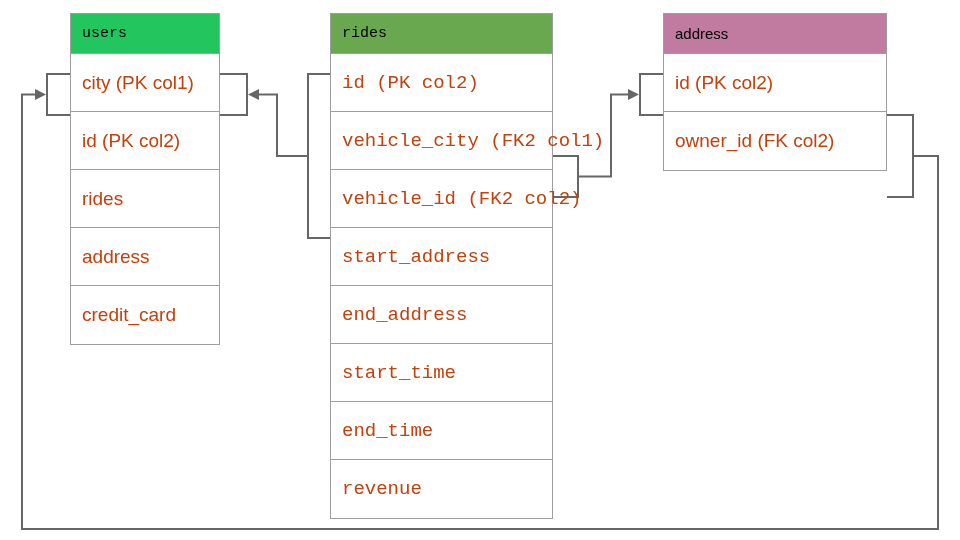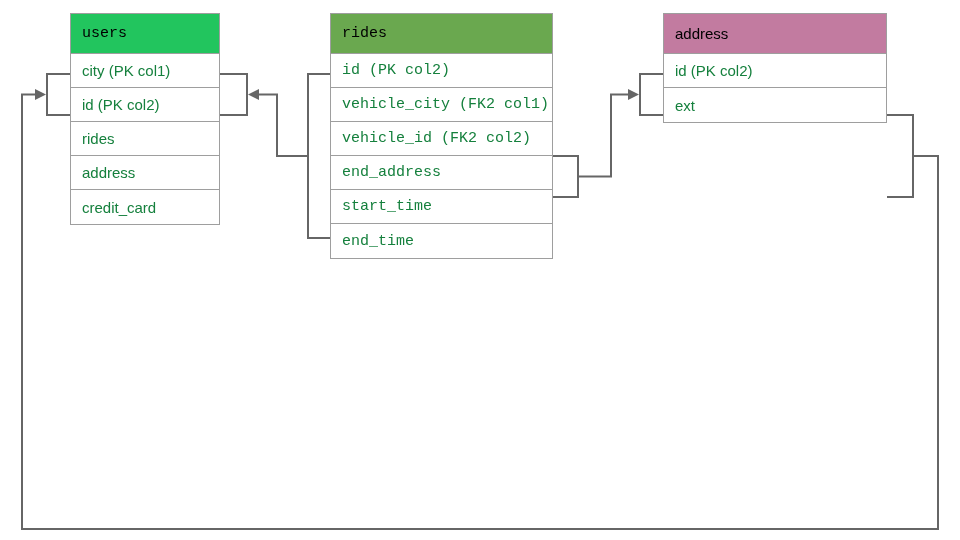--- a/index.html
+++ b/index.html
@@ -17,9 +17,9 @@
     font-size:15px;color:#000;
   }
   .tbl-row{
-    height:34px;display:flex;align-items:center;padding-left:11px;
+    height:58px;display:flex;align-items:center;padding-left:11px;
     border-bottom:1px solid #9e9e9e;box-sizing:border-box;
-    font-size:15px;color:#15803d;background:#fff;white-space:nowrap;
+    font-size:19px;color:#c2410c;background:#fff;white-space:nowrap;
   }
   .tbl .tbl-row:last-child{border-bottom:none;}
   #tbl-users{left:70px;top:13px;width:150px;}

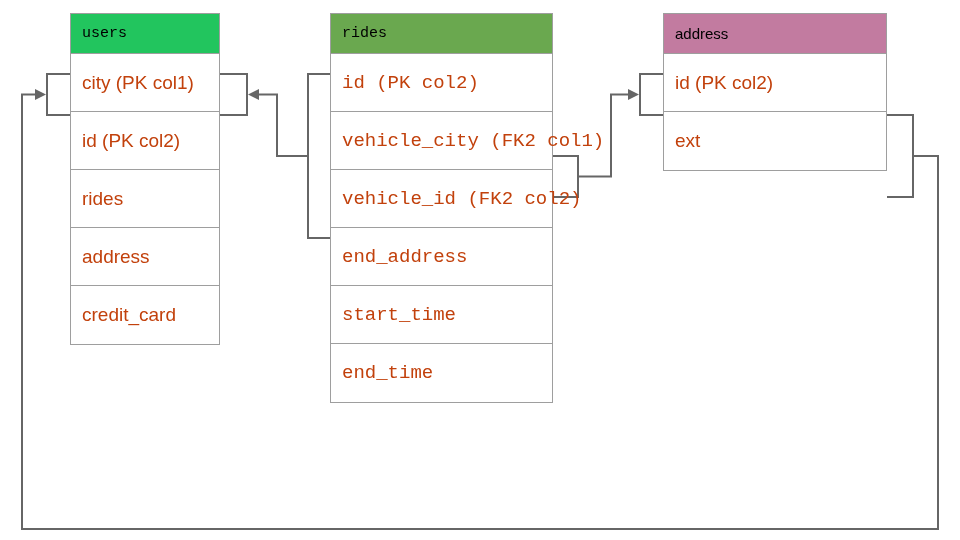--- a/index.html
+++ b/index.html
@@ -80,6 +80,7 @@
   <div class="tbl" id="tbl-vehicles">
     <div class="tbl-header" style="background: rgb(194, 123, 160);">address</div>
       <div class="tbl-row">id (PK col2)</div>
+      <div class="tbl-row">owner_id (FK col2)</div>
       <div class="tbl-row">ext</div>
     </div>
 

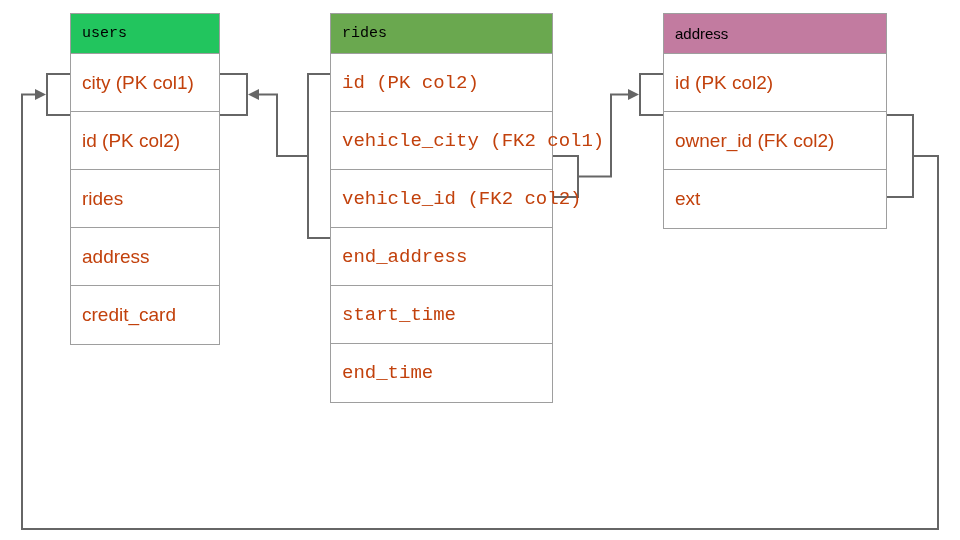--- a/index.html
+++ b/index.html
@@ -81,7 +81,6 @@
     <div class="tbl-header" style="background: rgb(194, 123, 160);">address</div>
       <div class="tbl-row">id (PK col2)</div>
       <div class="tbl-row">owner_id (FK col2)</div>
-      <div class="tbl-row">ext</div>
     </div>
 
 </div>

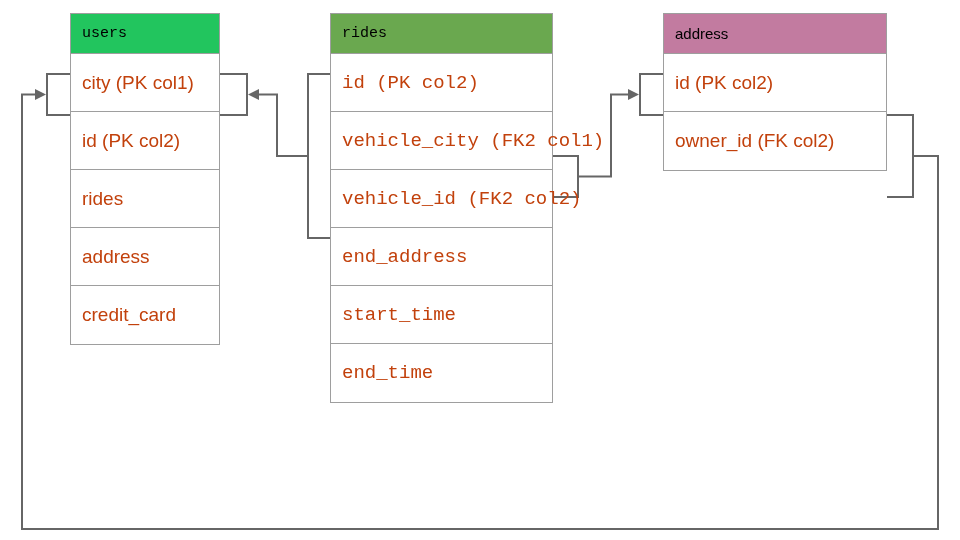--- a/index.html
+++ b/index.html
@@ -72,6 +72,7 @@
       <div class="tbl-row">id (PK col2)</div>
       <div class="tbl-row">vehicle_city (FK2 col1)</div>
       <div class="tbl-row">vehicle_id (FK2 col2)</div>
+      <div class="tbl-row">start_address</div>
       <div class="tbl-row">end_address</div>
       <div class="tbl-row">start_time</div>
       <div class="tbl-row">end_time</div>

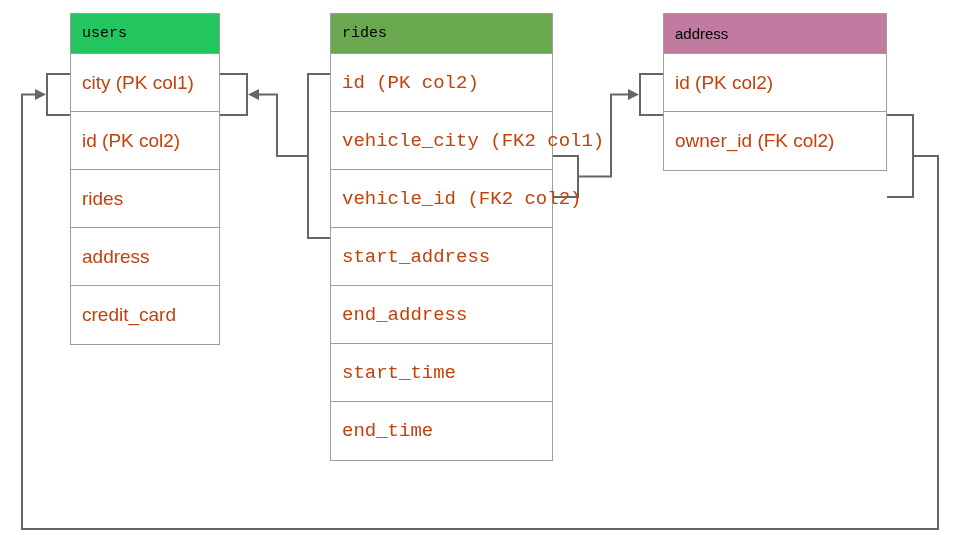--- a/index.html
+++ b/index.html
@@ -76,6 +76,7 @@
       <div class="tbl-row">end_address</div>
       <div class="tbl-row">start_time</div>
       <div class="tbl-row">end_time</div>
+      <div class="tbl-row">revenue</div>
     </div>
 
   <div class="tbl" id="tbl-vehicles">

